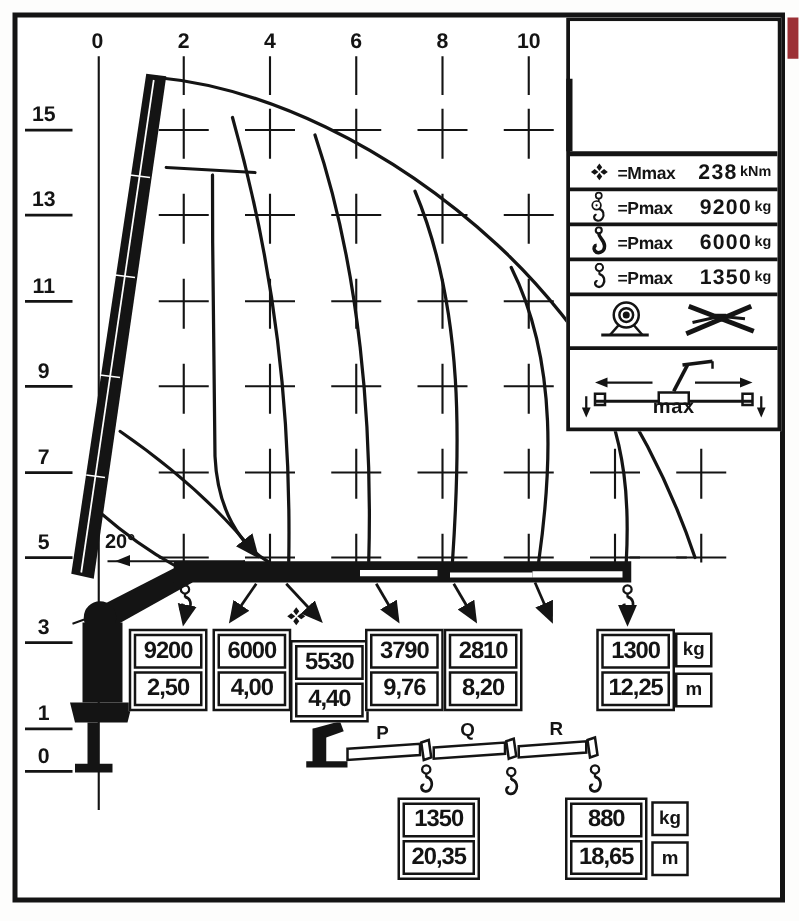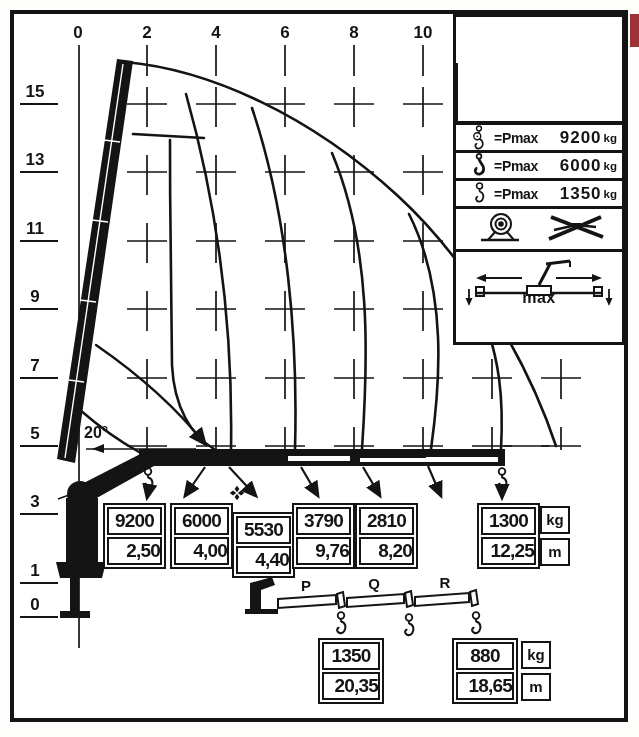--- a/index.html
+++ b/index.html
@@ -197,6 +197,16 @@
         <div class="logo-notch"></div>
       </div>
 
+    <div class="lrow">
+      <span class="ic">
+        <svg width="15" height="15" viewBox="0 0 20 20">
+            <use href="#sym-mmax"></use>
+          </svg>
+      </span>
+      <span class="lab">=Mmax</span>
+      <span class="val">238</span>
+      <span class="unit">kNm</span>
+    </div>
 
     <div class="lrow">
       <span class="ic">

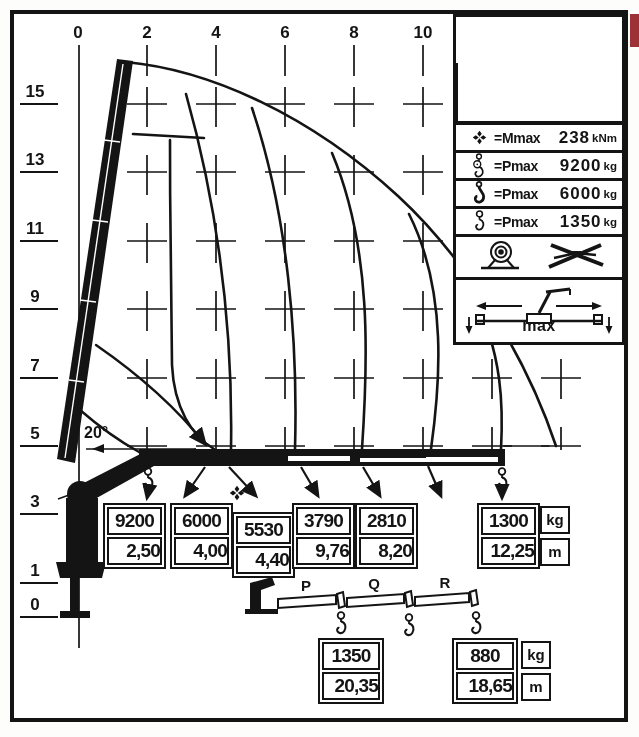--- a/index.html
+++ b/index.html
@@ -24,7 +24,7 @@
   .cap-box{position:absolute;width:55px;background:#fff;border:2px solid #141414;padding:2px;box-sizing:content-box;}
   .cap-box .cell{border:2px solid #141414;height:24px;line-height:24px;text-align:center;
                  font-size:19px;font-weight:bold;letter-spacing:-0.8px;background:#fff;}
-  .cap-box .cell+.cell{margin-top:2px;text-align:right;}
+  .cap-box .cell+.cell{margin-top:2px;}
   .ubox{position:absolute;width:26px;height:24px;border:2.5px solid #141414;background:#fff;
         text-align:center;line-height:24px;font-size:15px;font-weight:bold;}
 </style>

